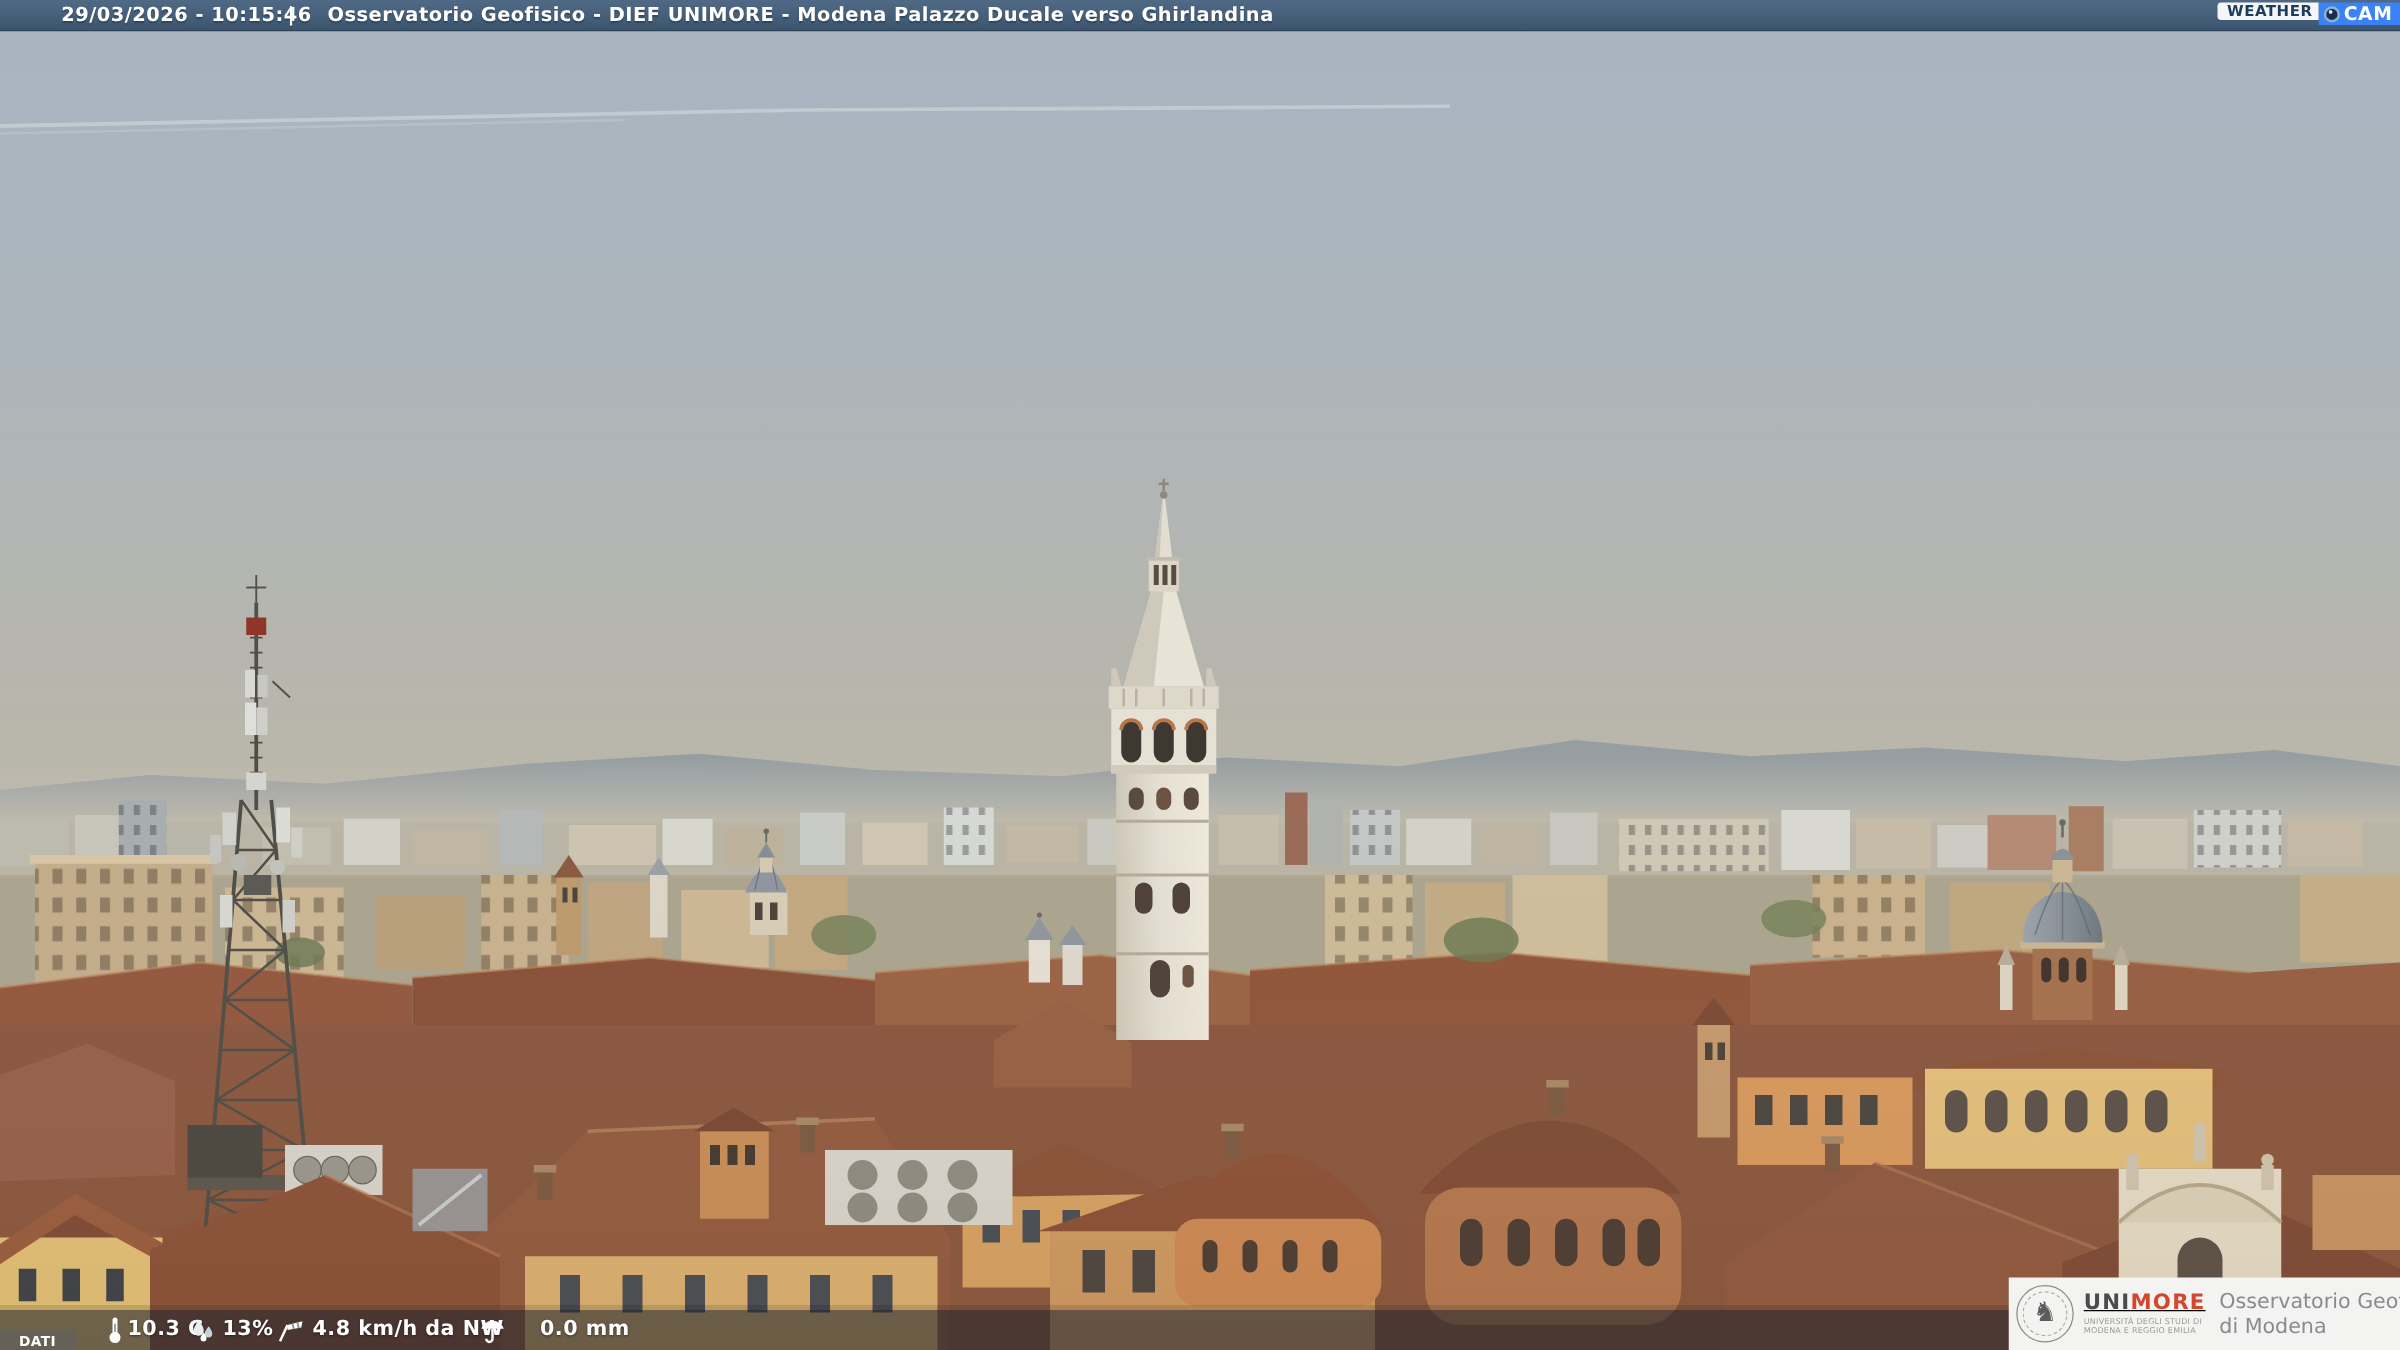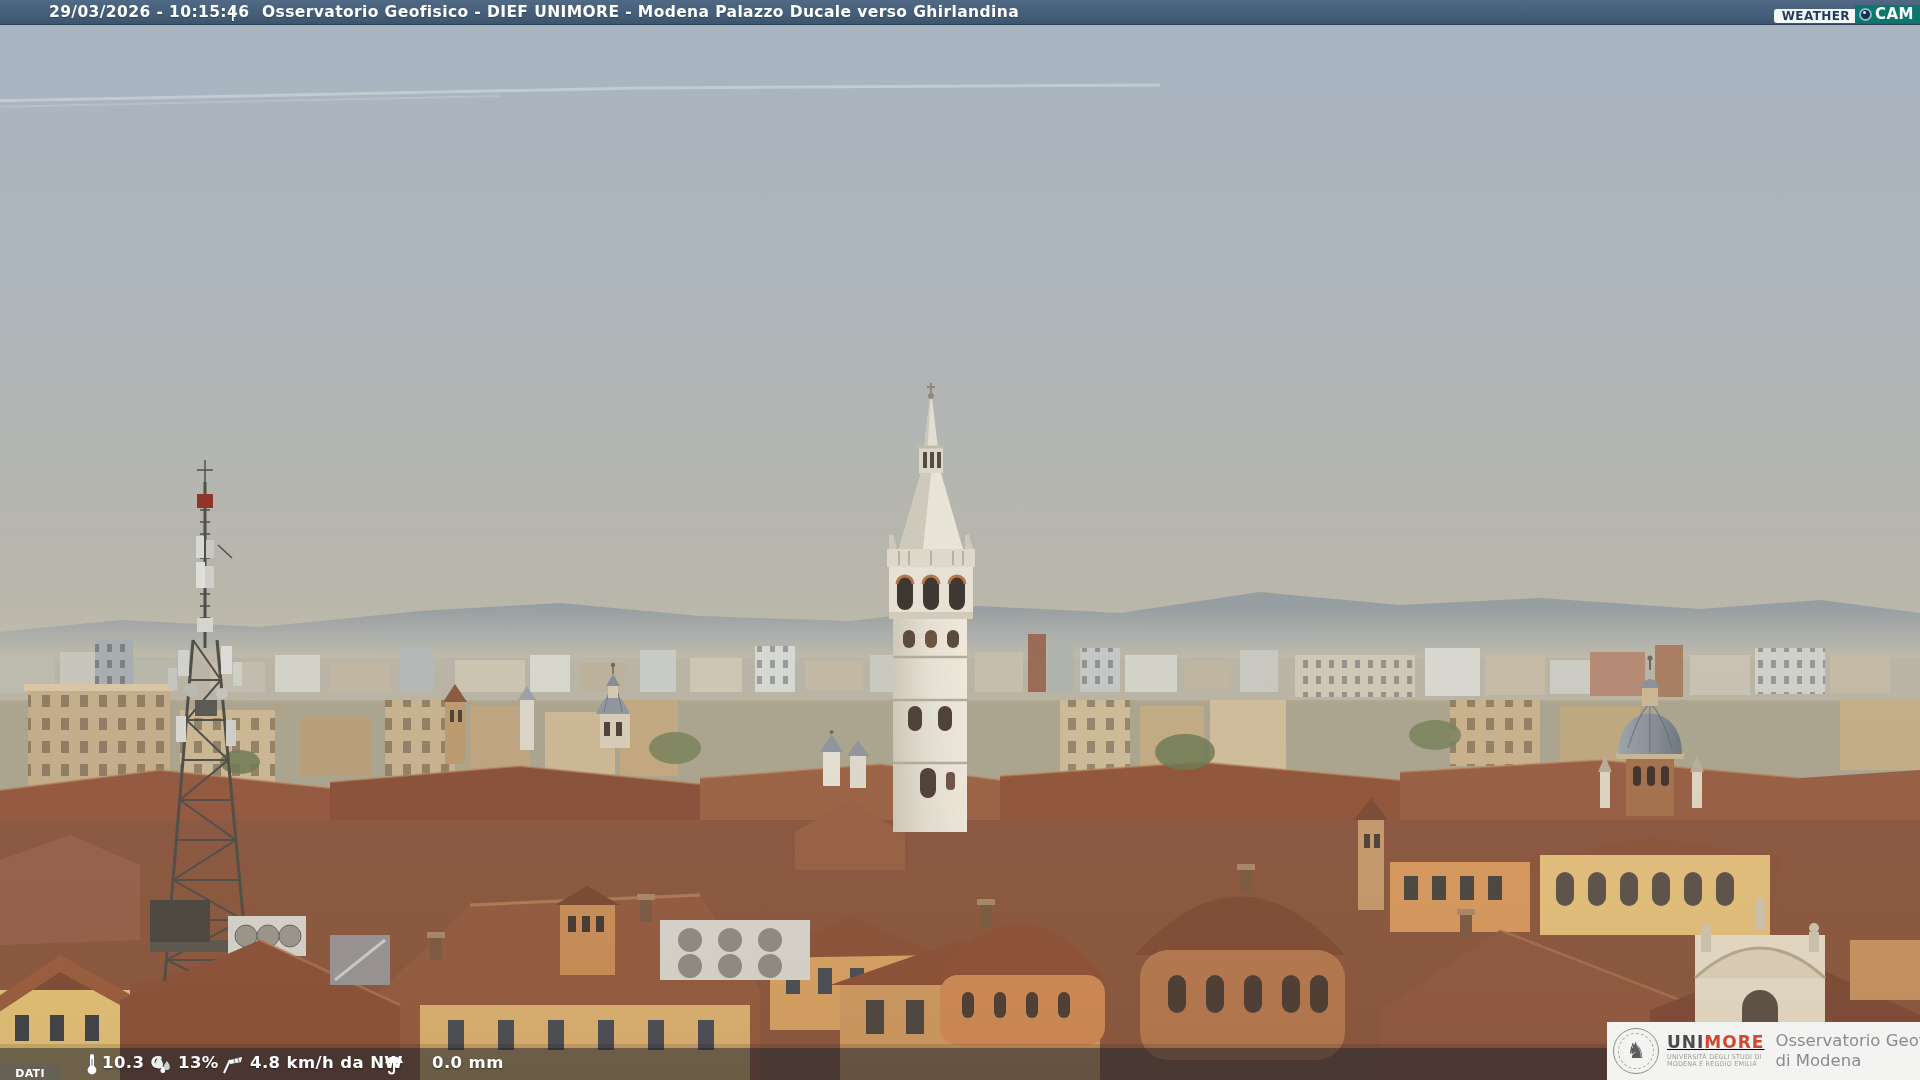--- a/index.html
+++ b/index.html
@@ -17,7 +17,7 @@
   #hdr-sep{left:230px;}
   #hdr-title{left:262px;}
   
-  #wcam{right:0;top:2px;height:21px;display:flex;align-items:flex-end;z-index:31;}
+  #wcam{right:0;top:2px;height:21px;display:flex;align-items:flex-start;z-index:31;}
   #wcam .wleft{background:#f4f6f8;display:flex;align-items:center;padding:0 5px 0 8px;
      border-radius:3px 0 0 3px;}
   #wcam .wleft span{color:#1d3c5e;font-weight:bold;font-size:12px;letter-spacing:.4px;}

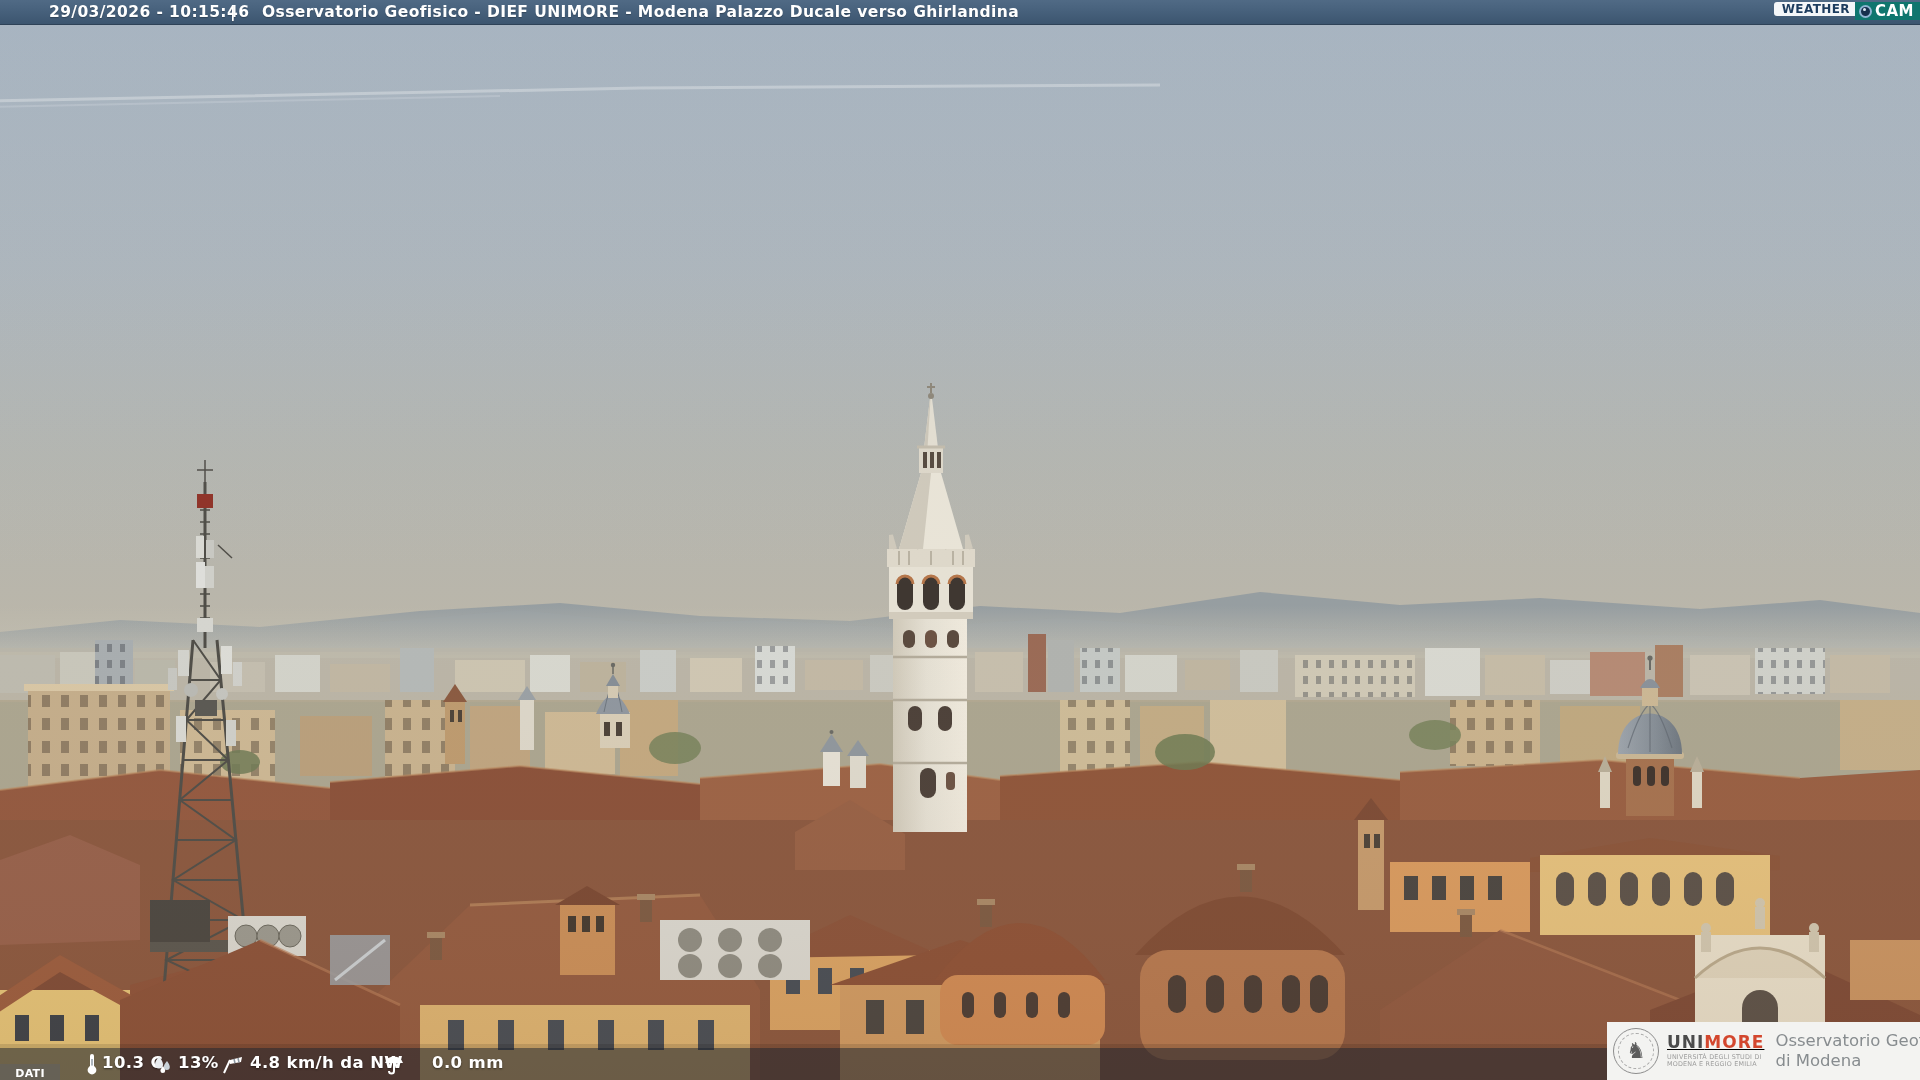--- a/index.html
+++ b/index.html
@@ -21,7 +21,7 @@
   #wcam .wleft{background:#f4f6f8;display:flex;align-items:center;padding:0 5px 0 8px;
      border-radius:3px 0 0 3px;}
   #wcam .wleft span{color:#1d3c5e;font-weight:bold;font-size:12px;letter-spacing:.4px;}
-  #wcam .wright{background:#0f766e;display:flex;align-items:center;gap:3px;padding:0 6px 0 4px;}
+  #wcam .wright{background:#3b82f6;display:flex;align-items:center;gap:3px;padding:0 6px 0 4px;}
   #wcam .cam-circle{width:13px;height:13px;border-radius:50%;background:#16304d;
      border:2px solid #8fb4d2;box-sizing:border-box;position:relative;}
   #wcam .cam-circle::after{content:"";position:absolute;left:2px;top:1.5px;width:3px;height:3px;

